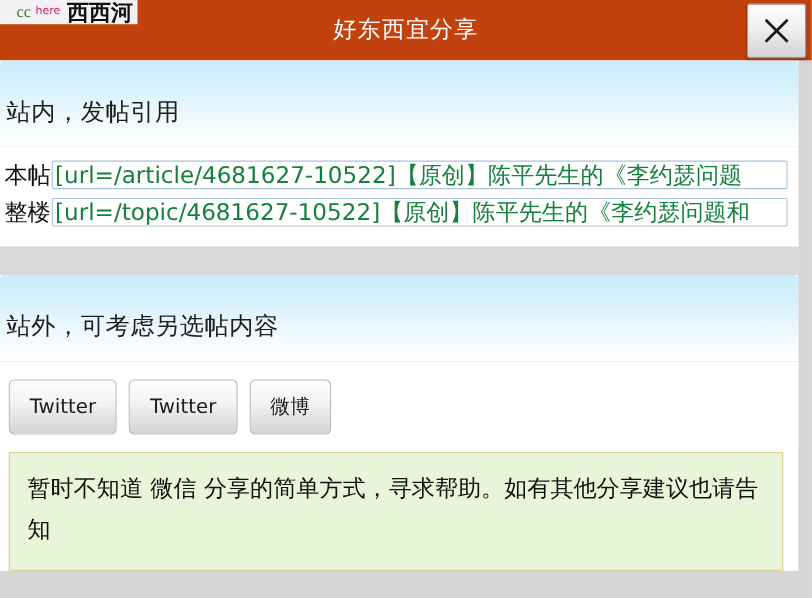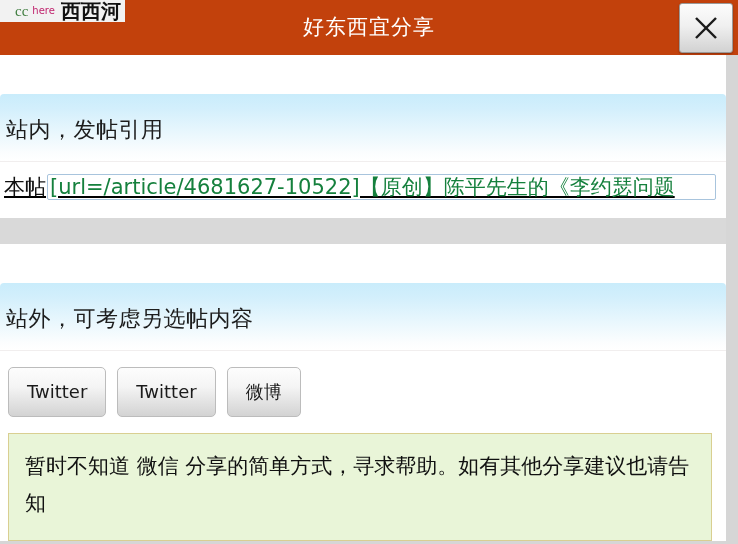--- a/index.html
+++ b/index.html
@@ -117,12 +117,11 @@
     box-sizing: border-box;
   }
   .section-head-text {
-    padding: 21px 0 16px 6px;
+    padding: 32px 0 16px 6px;
     font-size: 22px;
     color: #1d1d1d;
     letter-spacing: 0.5px;
     font-family: "DejaVu Sans", "Liberation Sans", sans-serif;
-    margin-top: 39px;
   }
 
   

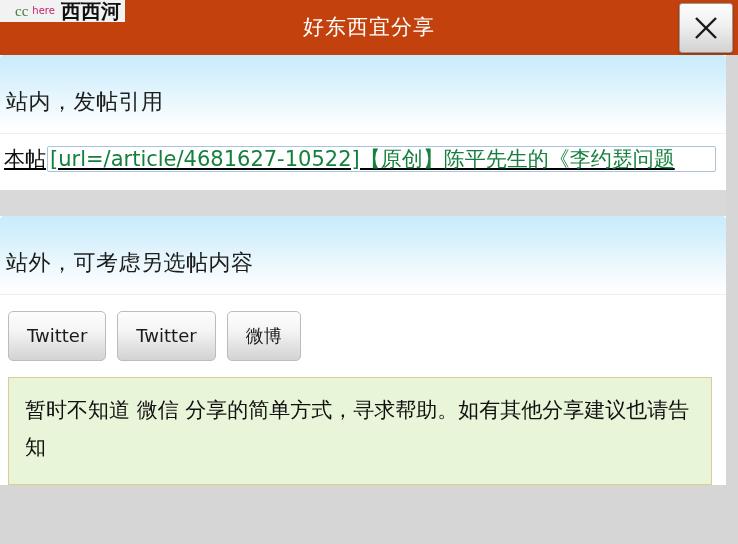--- a/index.html
+++ b/index.html
@@ -132,7 +132,6 @@
     align-items: center;
     padding: 3px 0 3px 4px;
     box-sizing: border-box;
-    text-decoration: underline;
   }
   .field-label {
     font-size: 21px;

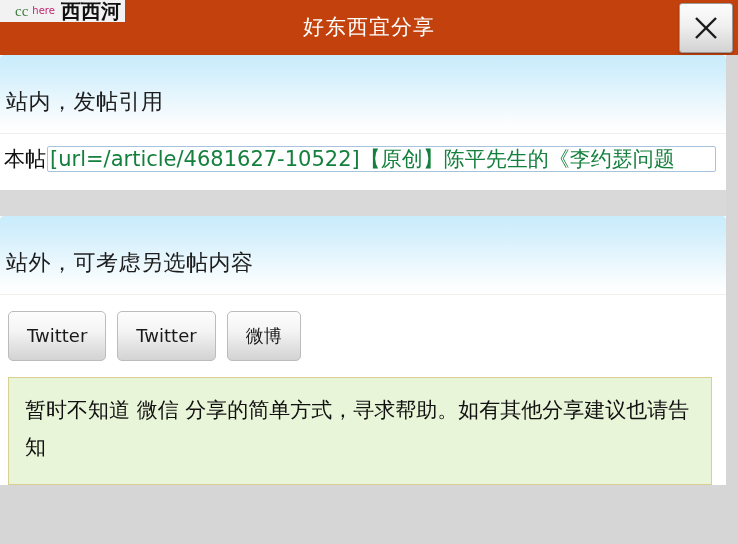--- a/index.html
+++ b/index.html
@@ -246,6 +246,10 @@
         <input class="field-input" type="text" value="[url=/article/4681627-10522]【原创】陈平先生的《李约瑟问题" style="">
       </div>
 
+      <div class="field-row">
+        <span class="field-label">整楼</span>
+        <input class="field-input" type="text" value="[url=/topic/4681627-10522]【原创】陈平先生的《李约瑟问题和" style="">
+      </div>
 
     </div>
 

